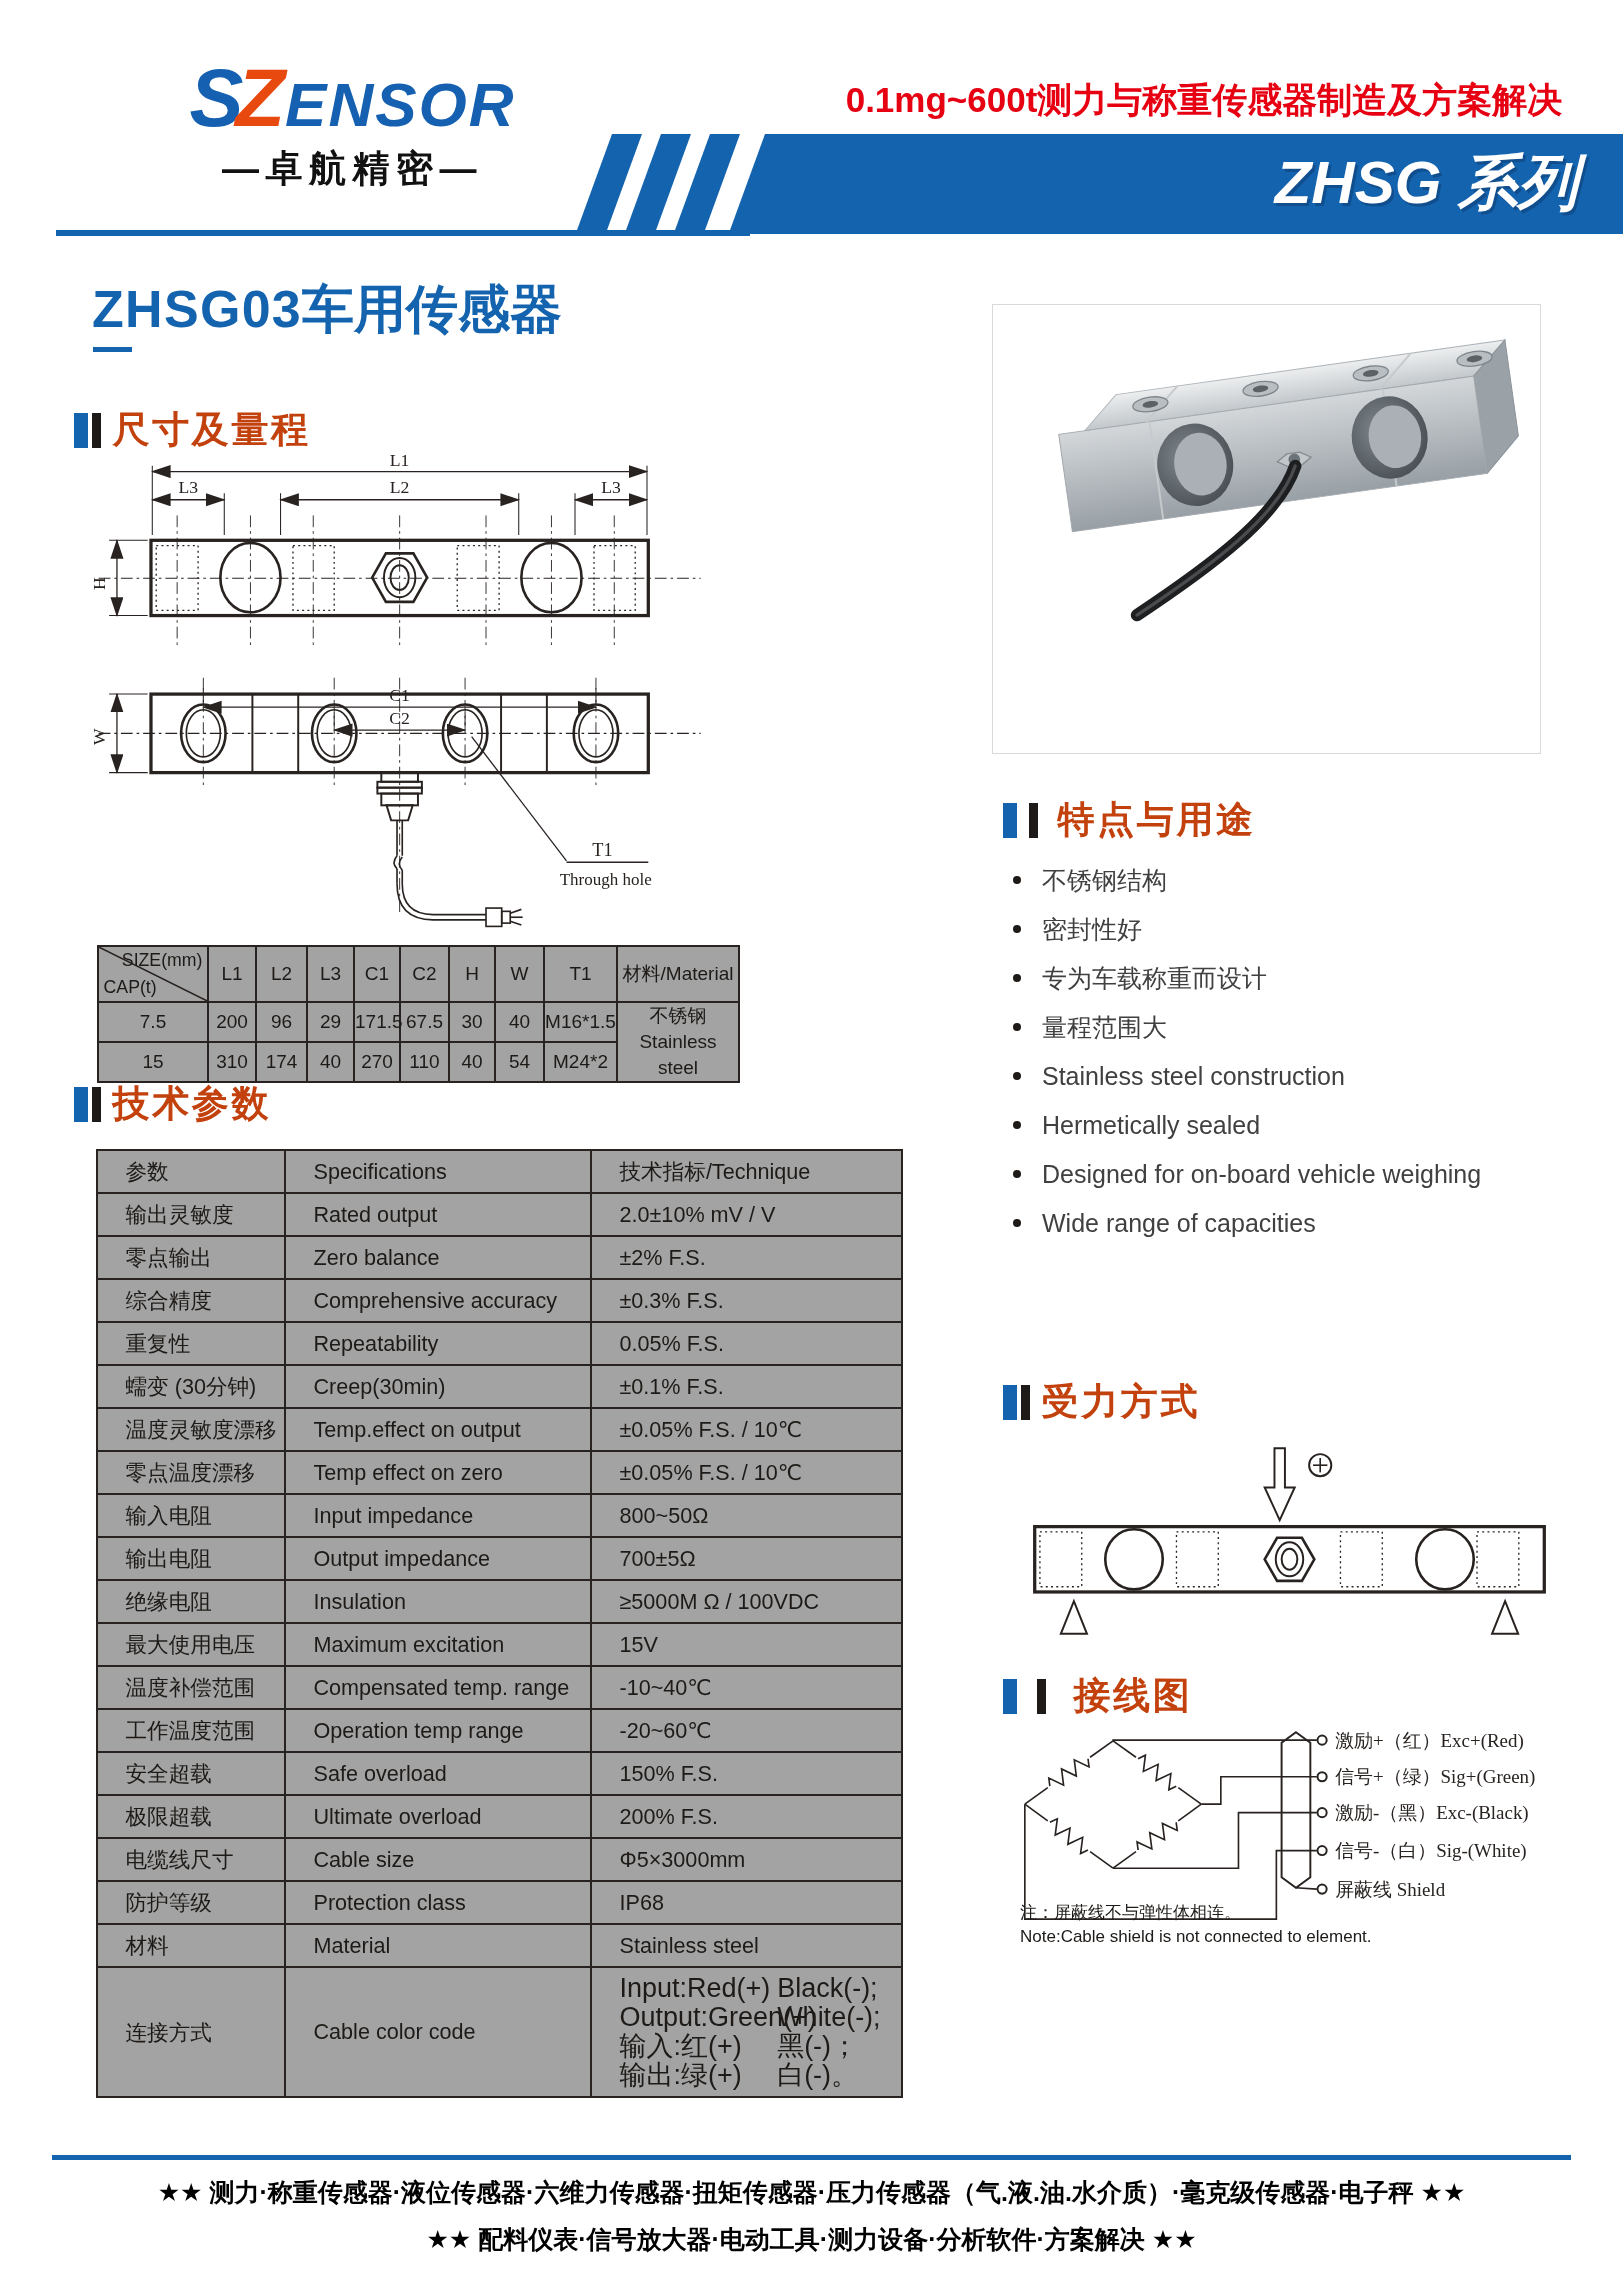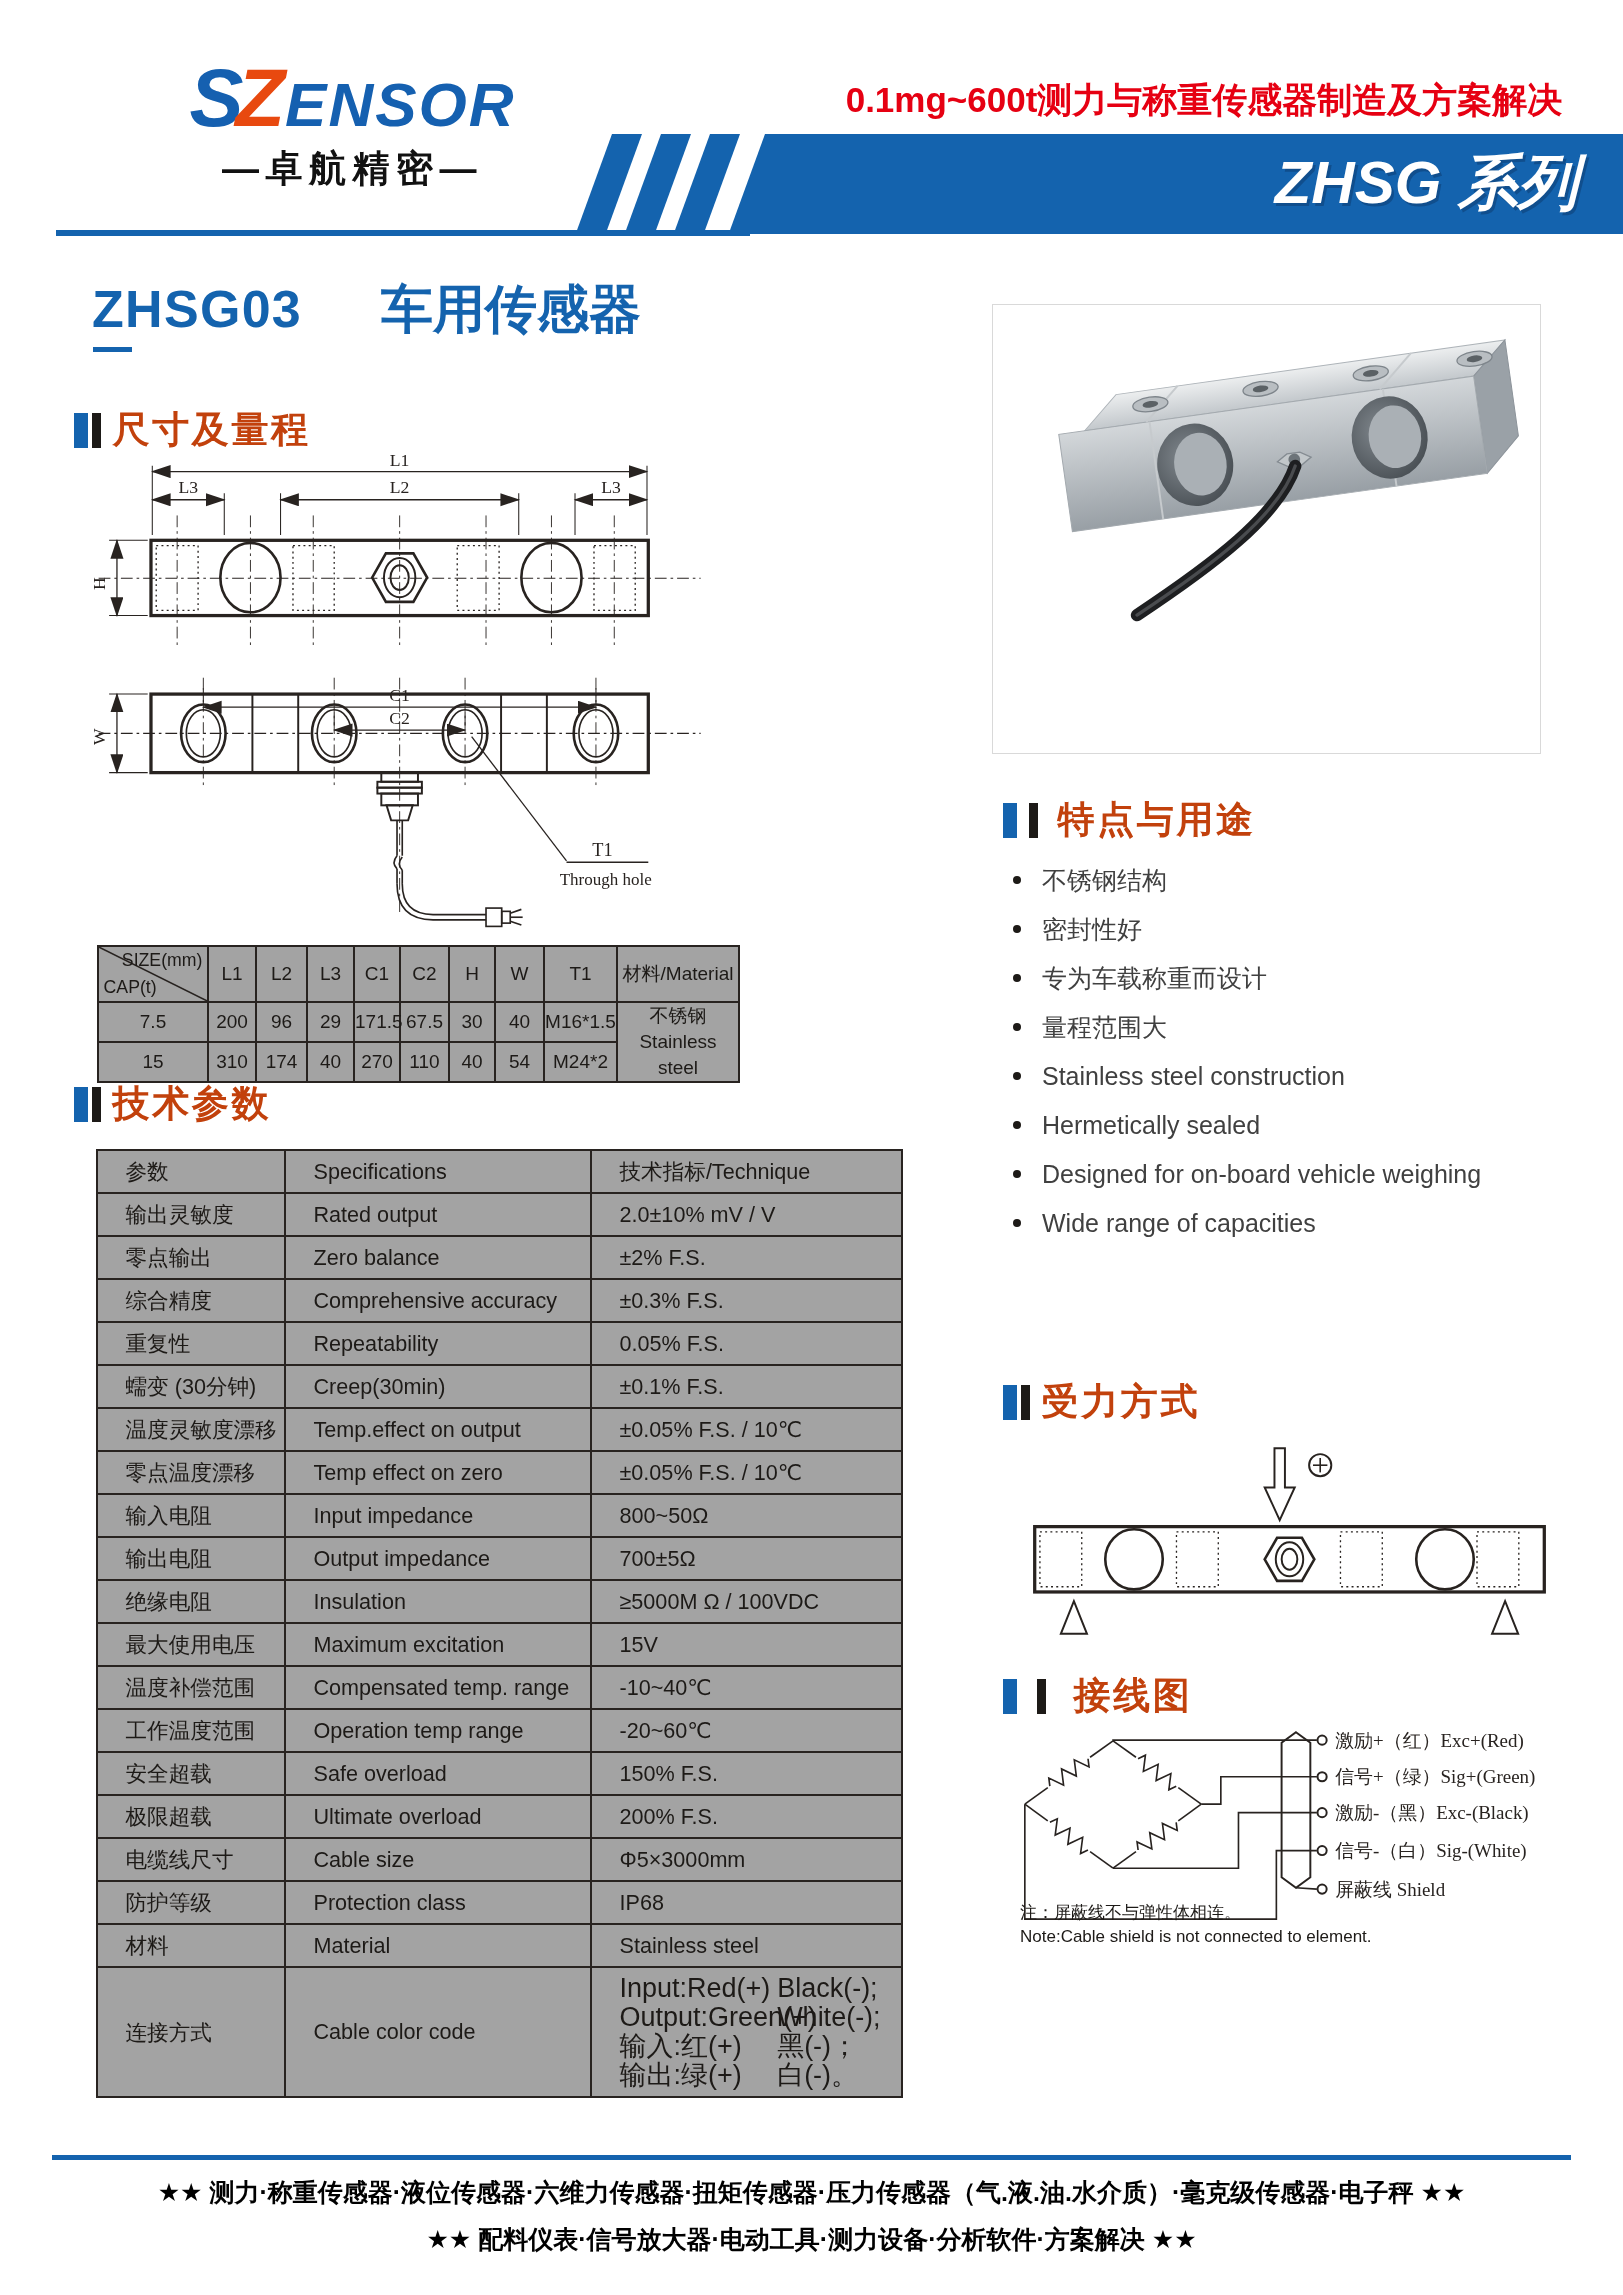--- a/index.html
+++ b/index.html
@@ -25,7 +25,7 @@
   
   .doc-title{position:absolute;left:92px;top:275px;white-space:nowrap;
              font-size:52px;font-weight:900;color:#1463ae;}
-  .doc-title .model{margin-right:79px;letter-spacing:1.3px;}
+  .doc-title .model{letter-spacing:1.3px;}
   .title-underline{position:absolute;left:93px;top:347px;width:39px;height:5.2px;background:#1463ae;}
   
   .sec-h{position:absolute;display:flex;align-items:center;height:38px;}

